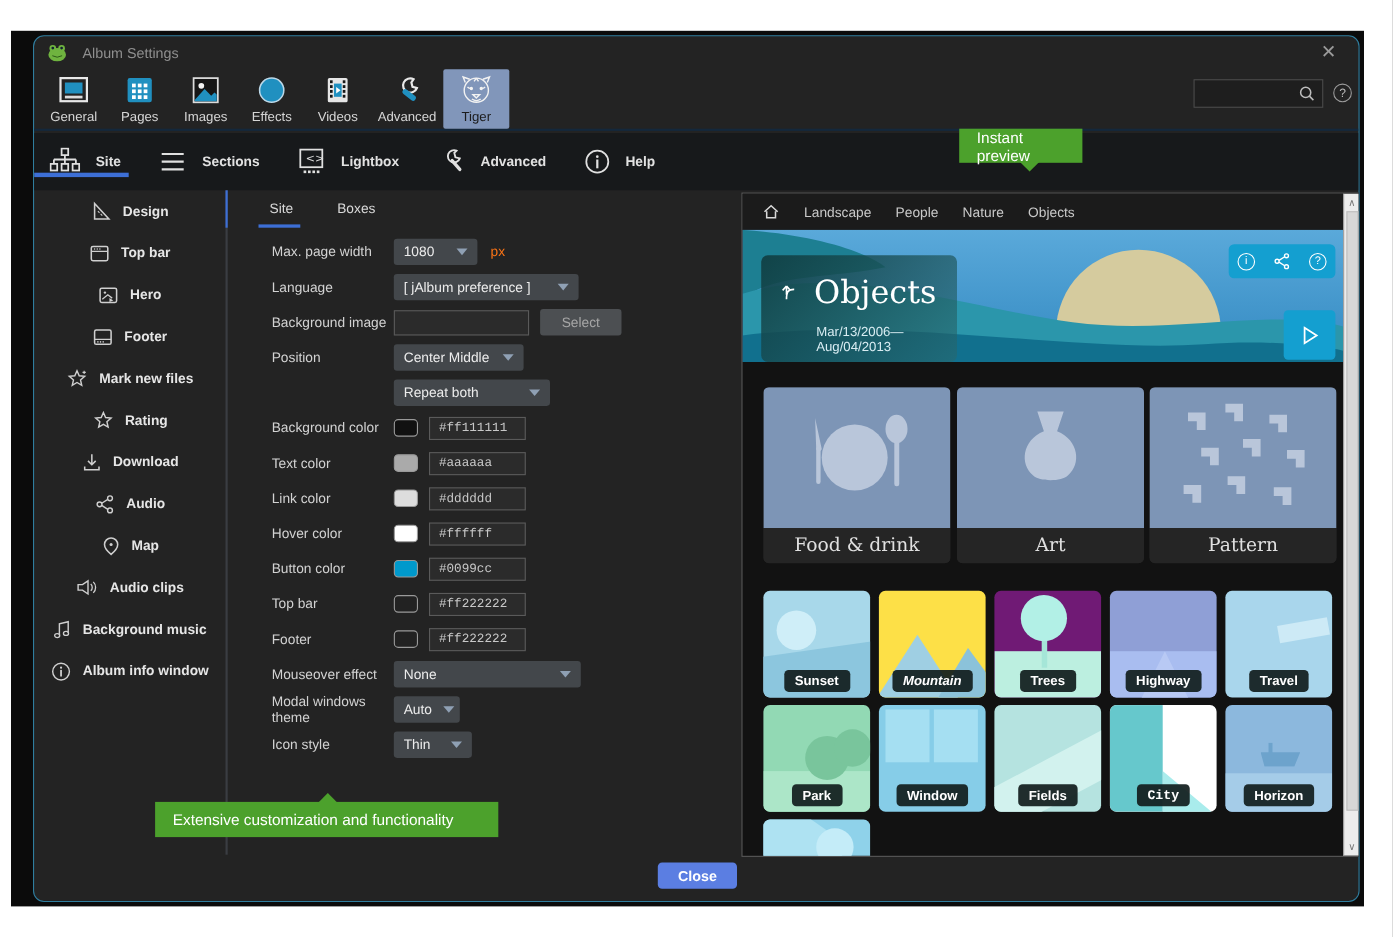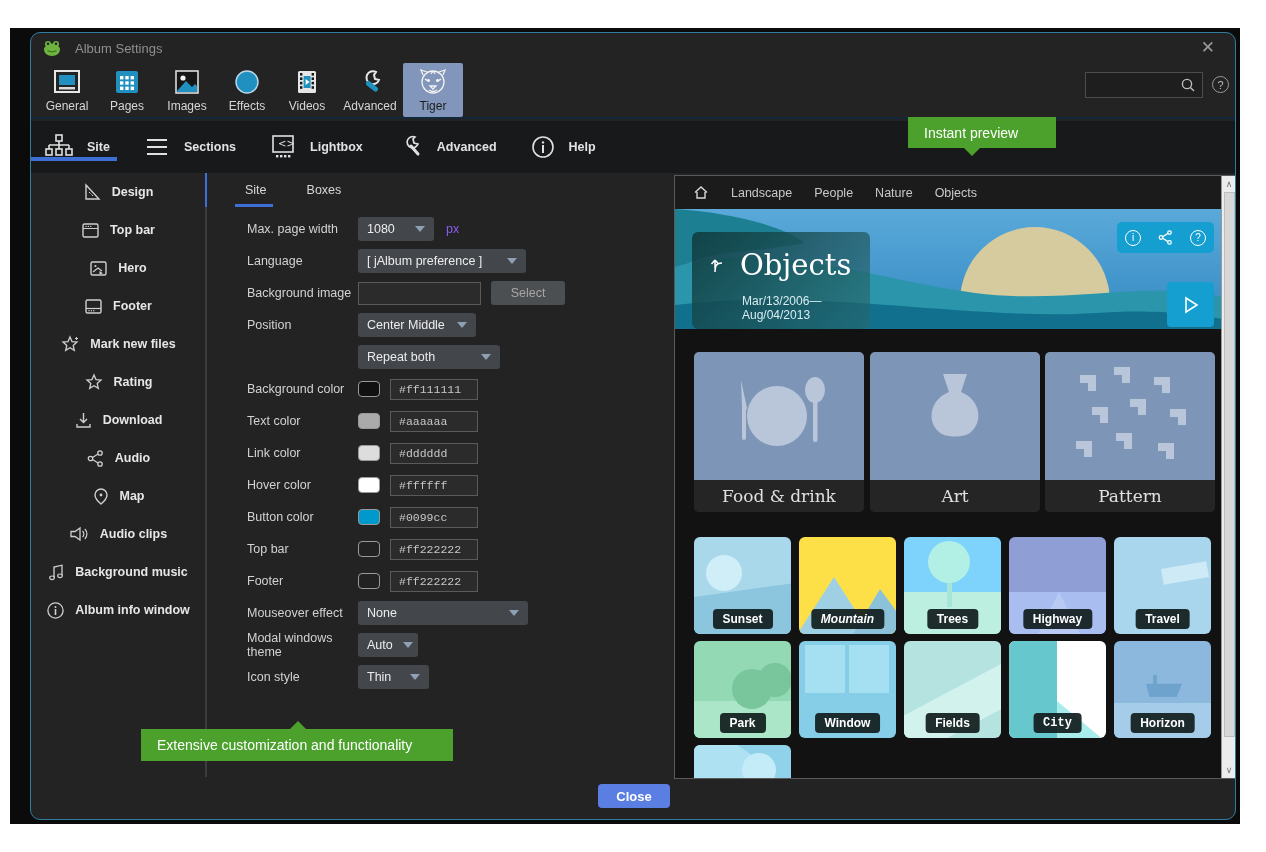--- a/index.html
+++ b/index.html
@@ -33,7 +33,7 @@
 
   
   .callout { position:absolute; background:#4ca12c; color:#fff; font-size:14px; display:flex; align-items:center; padding:0 16px; z-index:40; }
-  .co-instant { left:877px; top:84px; width:148px; height:31px; }
+  .co-instant { left:841px; top:84px; width:112px; height:31px; }
   .co-instant .arrow { position:absolute; left:55px; bottom:-8px; width:0; height:0; border-left:9px solid transparent; border-right:9px solid transparent; border-top:9px solid #4ca12c; }
   .co-custom { left:110px; top:696px; width:312px; height:32px; }
   .co-custom .arrow { position:absolute; left:148px; top:-8px; width:0; height:0; border-left:9px solid transparent; border-right:9px solid transparent; border-bottom:9px solid #4ca12c; }

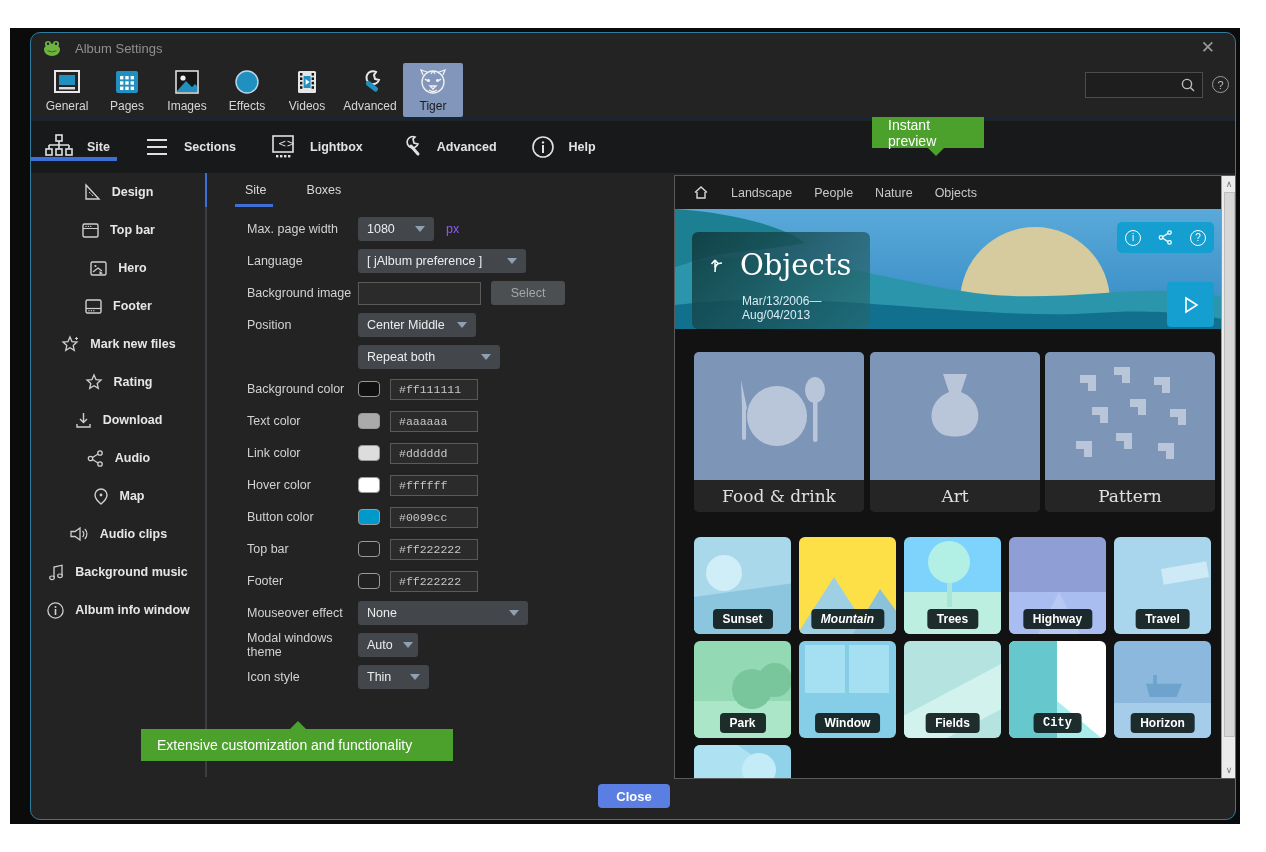--- a/index.html
+++ b/index.html
@@ -57,7 +57,7 @@
   .flabel { width:151px; padding-left:40px; font-size:12.5px; color:#d2d2d2; }
   .dd { background:#43474b; border-radius:3px; height:24px; display:flex; align-items:center; justify-content:space-between; padding:0 9px; color:#ececec; font-size:12.5px; }
   .caret { width:0; height:0; border-left:5px solid transparent; border-right:5px solid transparent; border-top:6px solid #8fa0b4; margin-left:10px; }
-  .suffix { font-size:12.5px; color:#8b5cf6; margin-left:12px;text-align:right; }
+  .suffix { font-size:12.5px; color:#f97316; margin-left:12px;text-align:right; }
   .txtin { background:#2b2b2b; border:1px solid #5a5a5a; height:23px; width:123px; }
   .btn-select { background:#4c4f52; border-radius:3px; color:#a6a6a6; font-size:12.5px; height:24px; width:74px; display:flex; align-items:center; justify-content:center; margin-left:10px; }
   .swatch { width:22px; height:16px; border-radius:4px; border:1px solid #9a9a9a; }

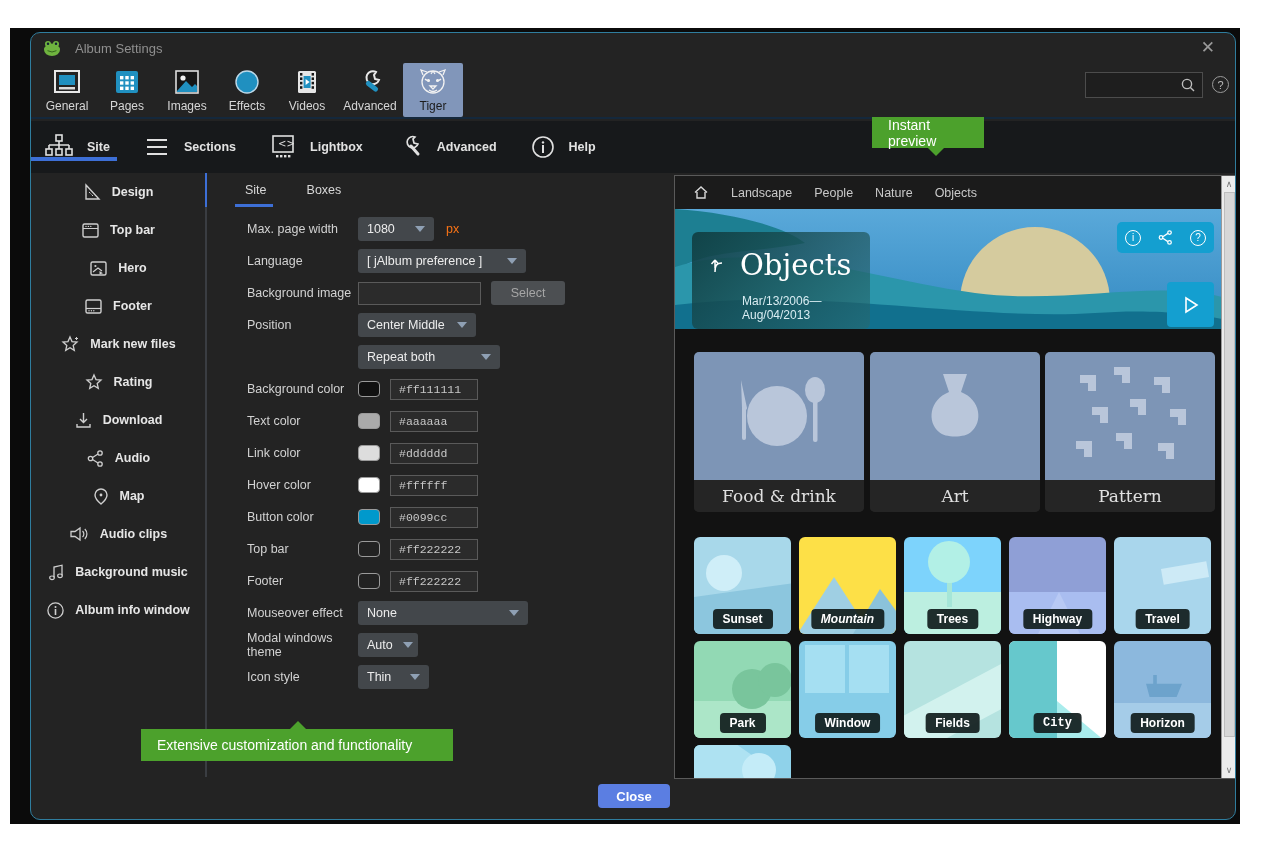--- a/index.html
+++ b/index.html
@@ -95,7 +95,7 @@
   .t-mountain { background:#fde047;font-style:italic; }
   .t-mountain .s1 { left:-10px; top:40px; width:90px; height:70px; background:#9fcfe3; clip-path:polygon(0 100%,50% 0,100% 100%); }
   .t-mountain .s2 { left:45px; top:52px; width:80px; height:60px; background:#8bc2da; clip-path:polygon(0 100%,45% 0,100% 100%); }
-  .t-trees { background:#7dd3fc;text-decoration:underline; }
+  .t-trees { background:#701a75;text-decoration:underline; }
   .t-trees .s1 { left:0; top:55px; width:100%; height:45px; background:#bcefe0; }
   .t-trees .s2 { left:24px; top:4px; width:42px; height:42px; border-radius:50%; background:#b2f0e6; }
   .t-trees .s3 { left:43px; top:40px; width:5px; height:30px; background:#a5e6d8; }

